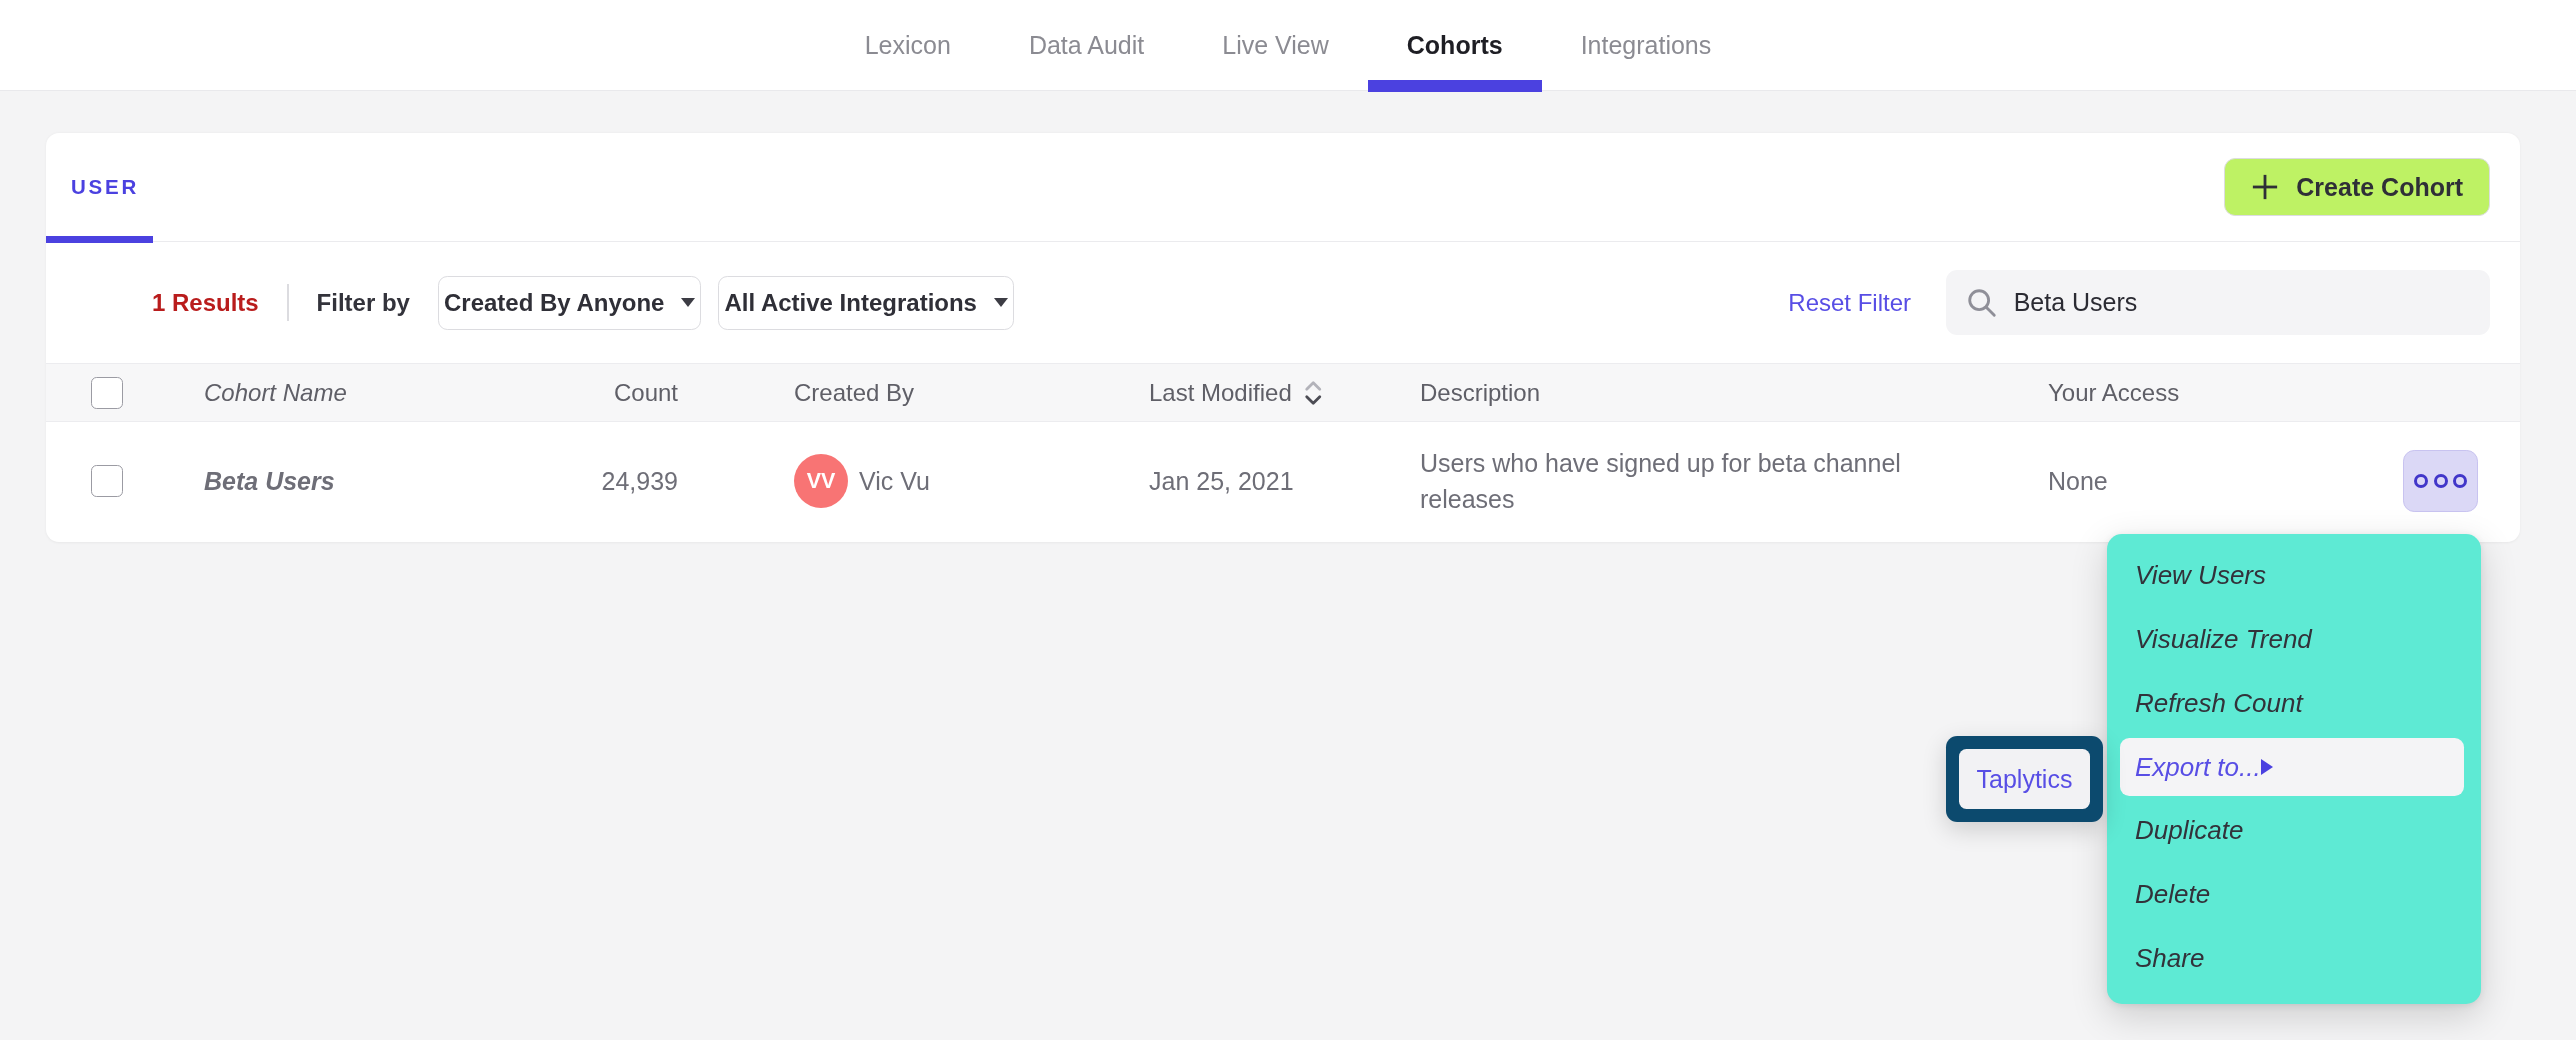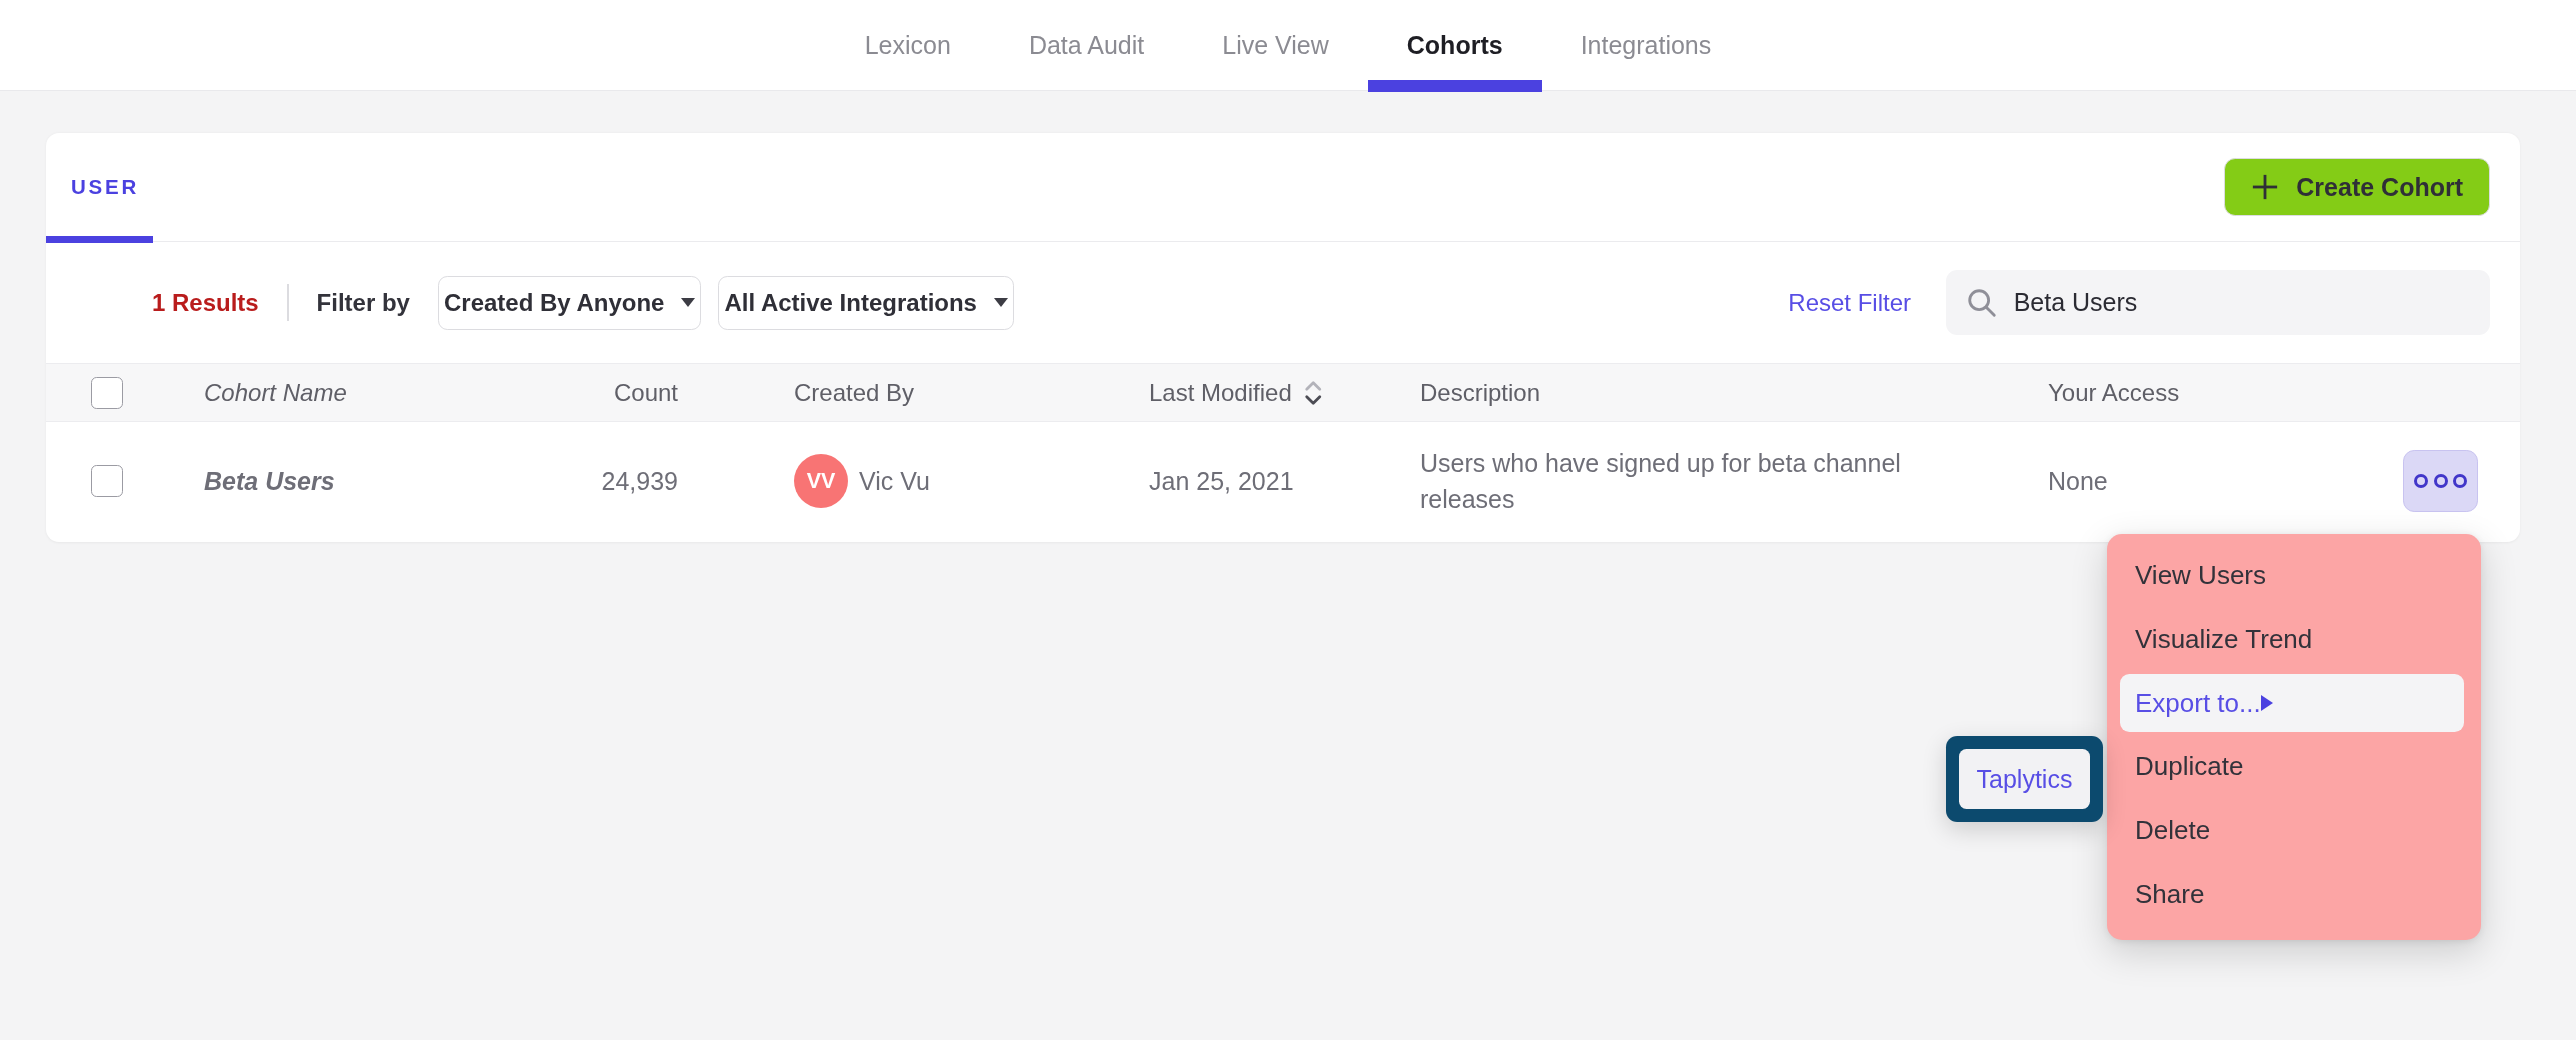--- a/index.html
+++ b/index.html
@@ -47,7 +47,7 @@
   }
   .create-btn {
     position:absolute; right:30px; top:50%; transform:translateY(-50%);
-    height:58px; padding:0 26px; background:#84cc16;
+    height:58px; padding:0 26px; background:#bef264;
     border:1.9px solid #dcdce0; border-radius:11.2px;
     display:flex; align-items:center; gap:17px;
     font-size:25px; font-weight:600; color:#2f2f37; cursor:pointer;

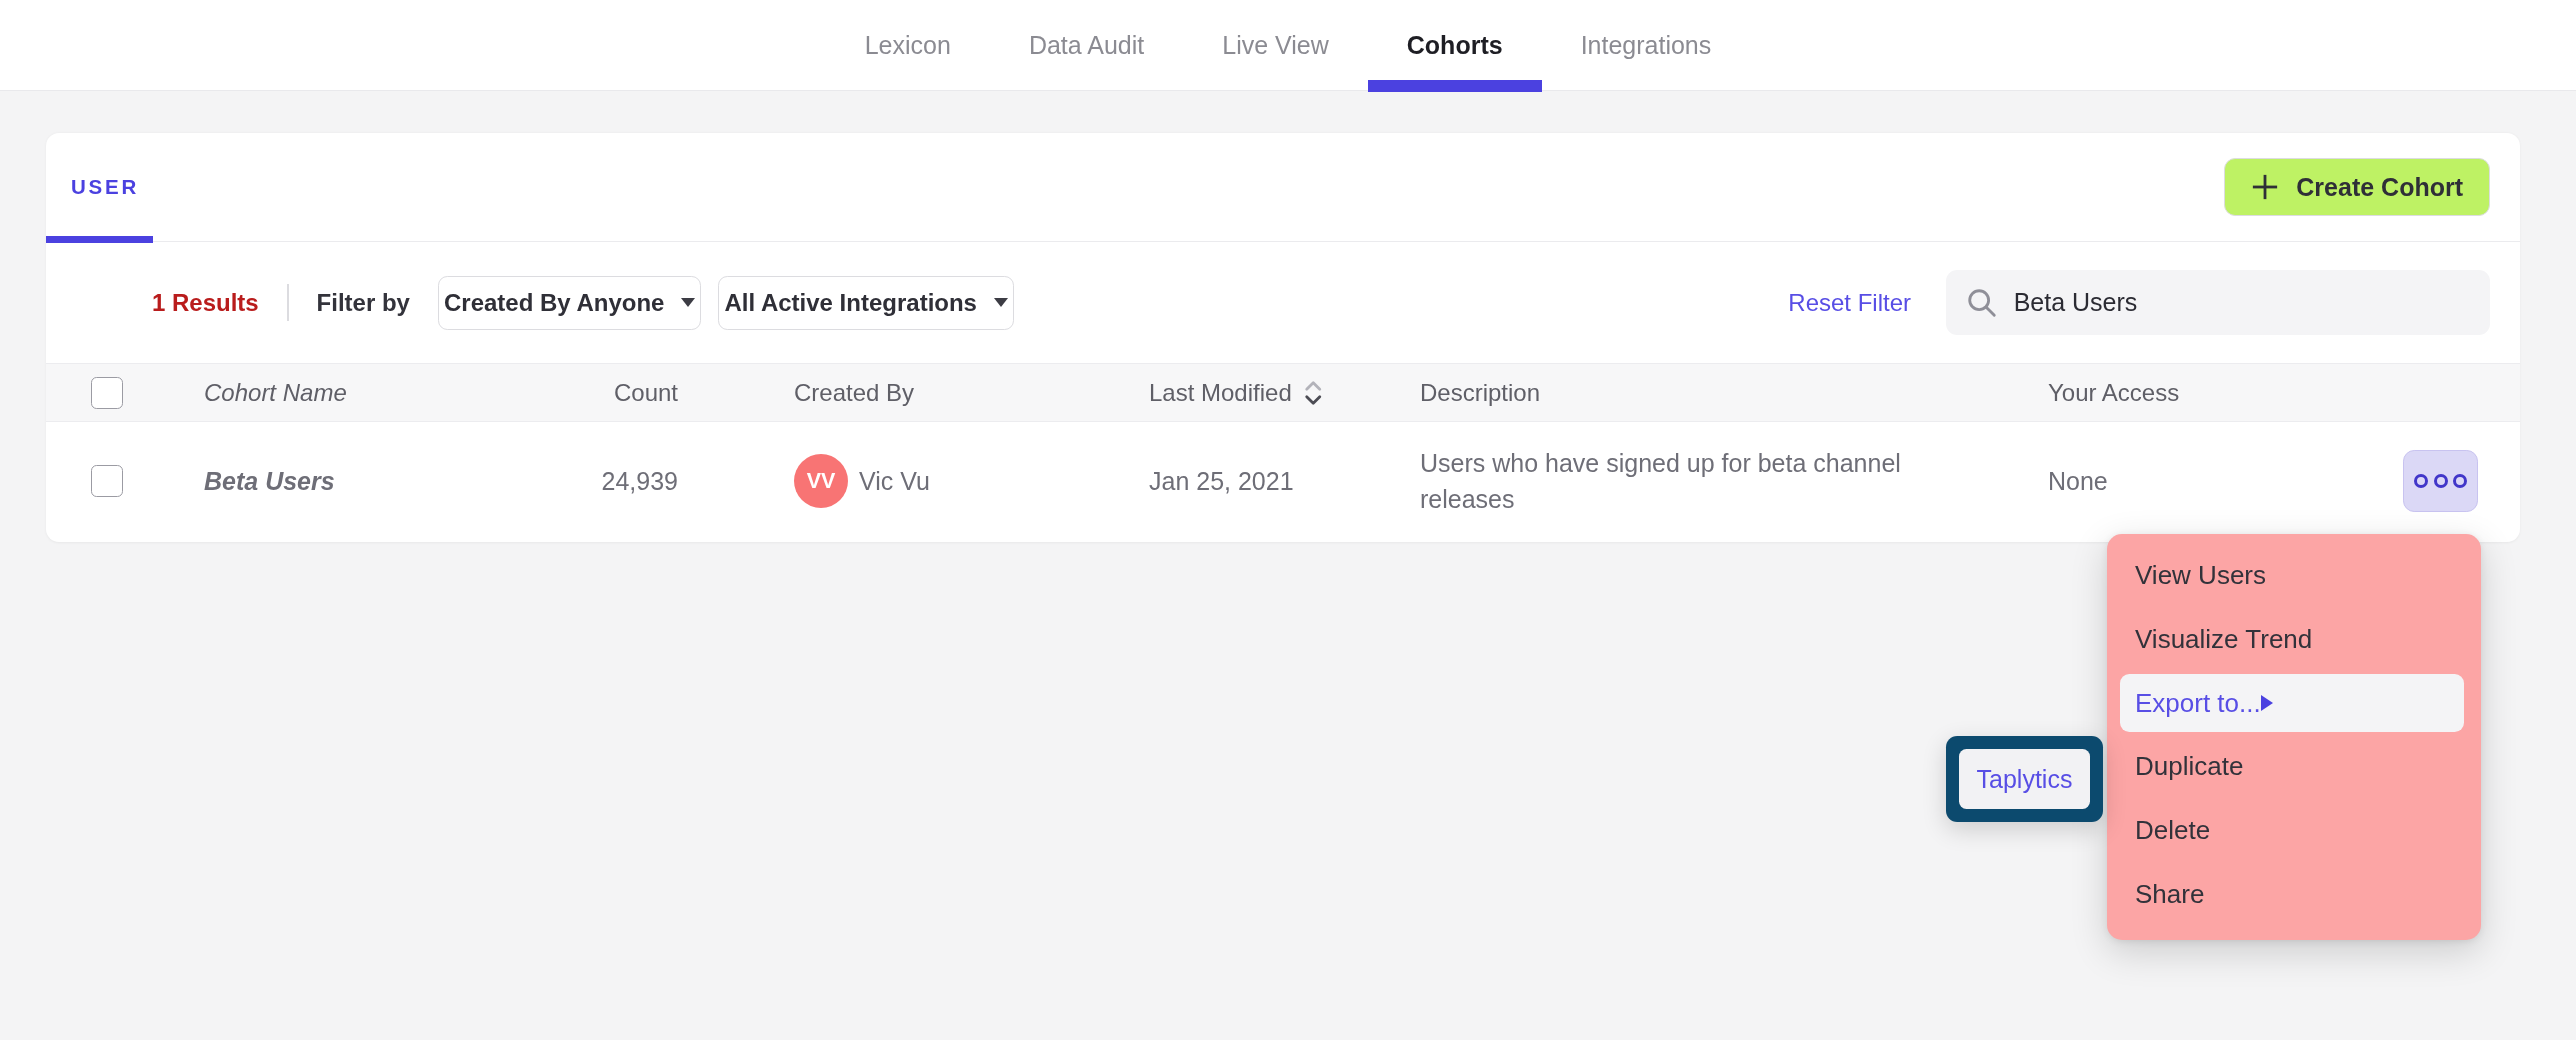--- a/index.html
+++ b/index.html
@@ -120,9 +120,10 @@
   
   .context-menu {
     position:absolute; left:2107px; top:534px; width:374px;
-    background:#fca5a5; border-radius:15px; padding:9.3px 0 13px 0;
+    background:#5eead4; border-radius:15px; padding:9.3px 0 13px 0;
     box-shadow:0 11.2px 37px rgba(0,0,0,0.16), 0 1.9px 7.5px rgba(0,0,0,0.08);
     z-index:20;
+    font-style:italic;
   }
   .menu-item {
     height:64px; display:flex; align-items:center; padding-left:28px;

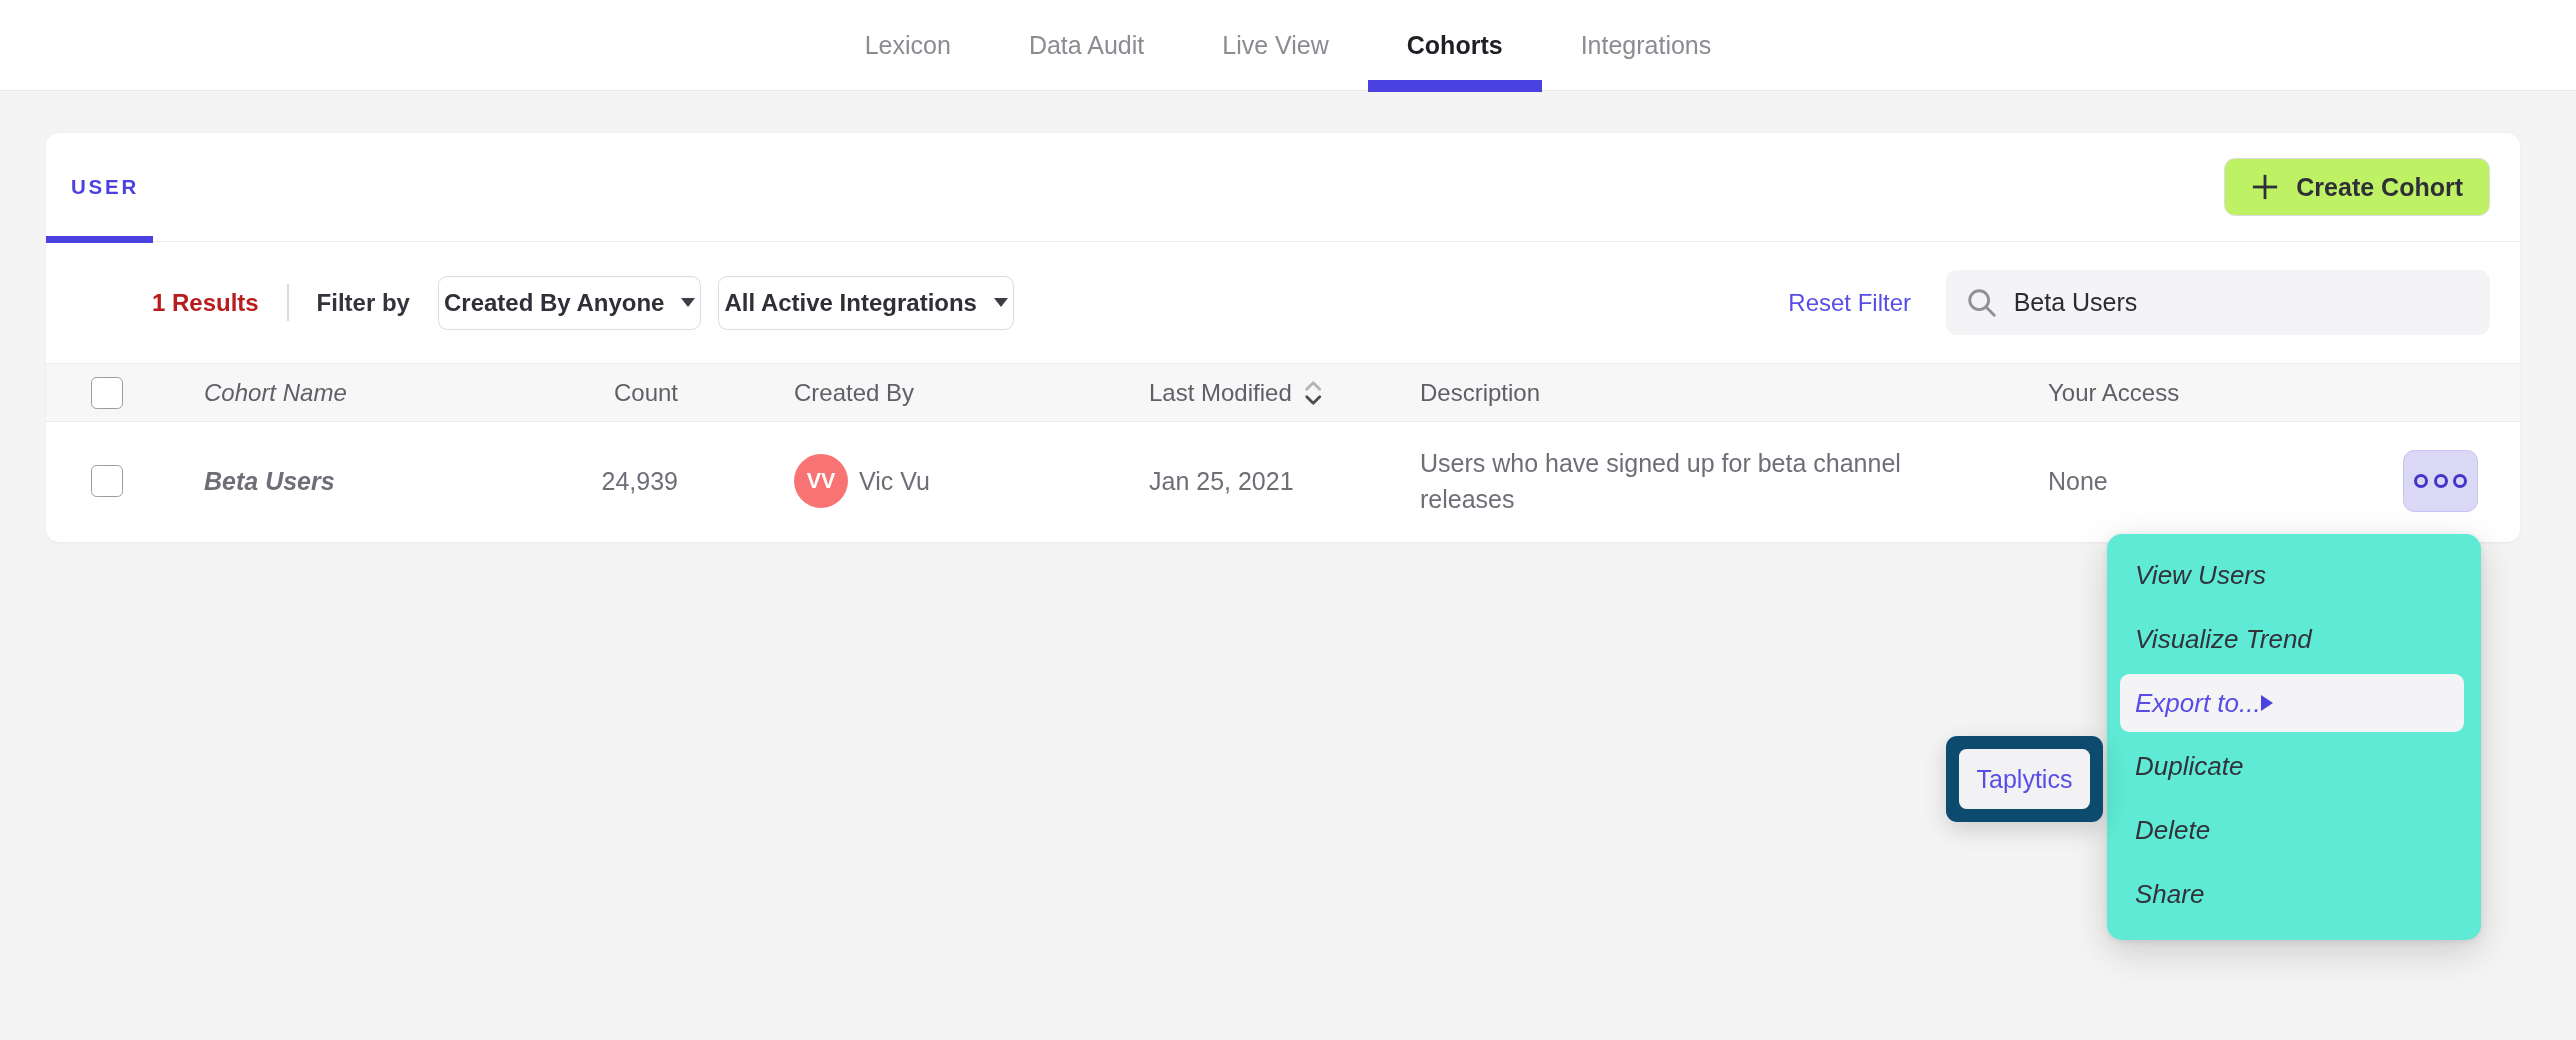--- a/index.html
+++ b/index.html
@@ -258,6 +258,7 @@
 <div class="context-menu">
   <div class="menu-item">View Users</div>
   <div class="menu-item">Visualize Trend</div>
+  <div class="menu-item">Refresh Count</div>
   <div class="menu-item highlight">
     <span>Export to...</span>
     <span class="submenu-arrow"></span>

